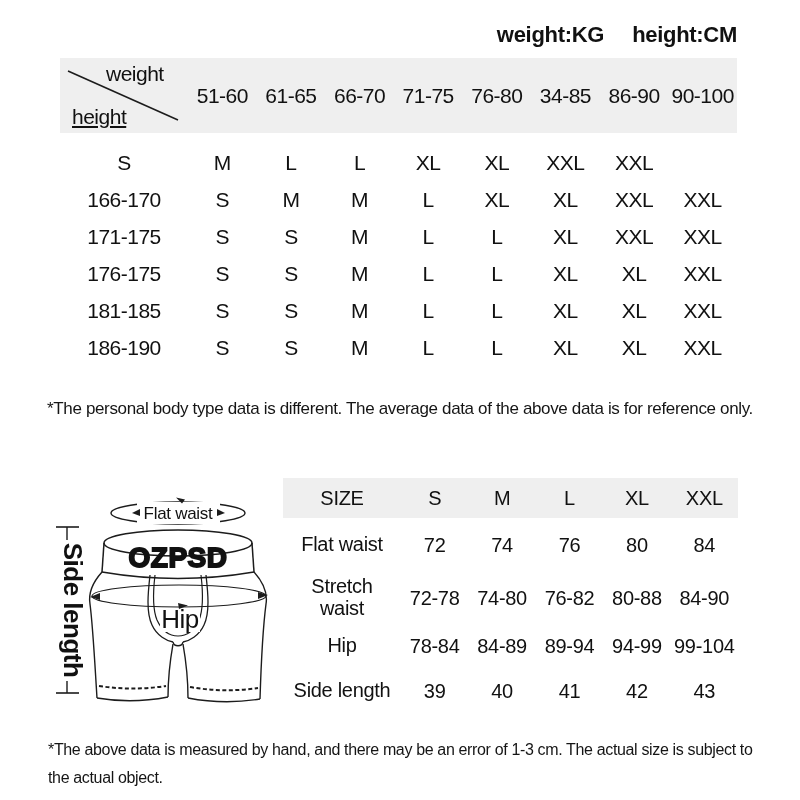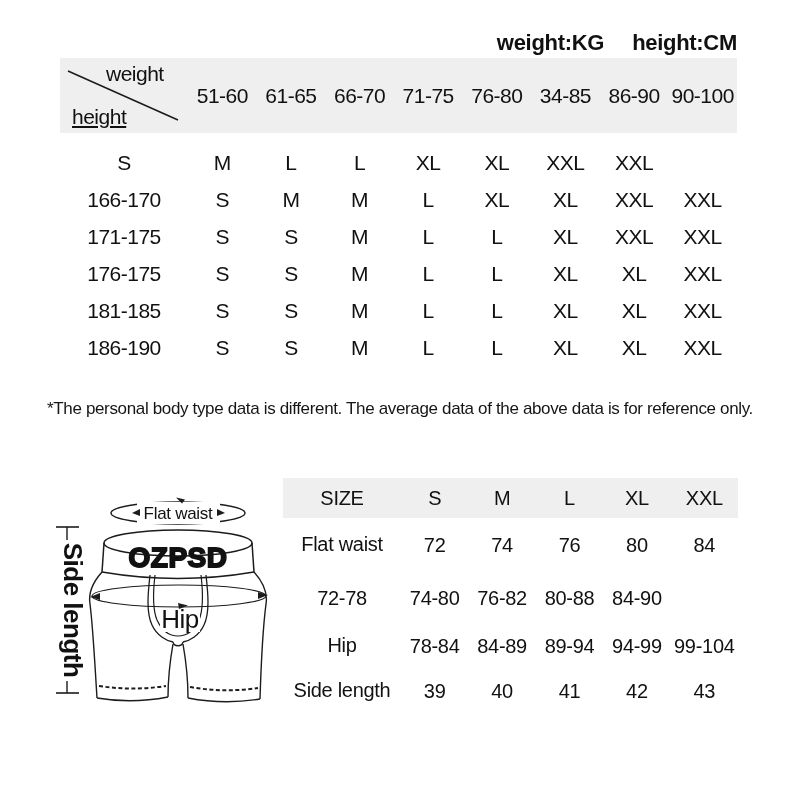--- a/index.html
+++ b/index.html
@@ -9,7 +9,7 @@
   }
   
   .units{position:absolute;top:22px;right:63px;display:flex;gap:28px;
-    font-size:22px;font-weight:700;letter-spacing:-0.3px;margin-top:8px;}
+    font-size:22px;font-weight:700;letter-spacing:-0.3px;}
   
   .matrix-header{position:absolute;left:60px;top:58px;width:677px;height:75px;
     background:#efefef;display:grid;grid-template-columns:128px repeat(8,1fr);

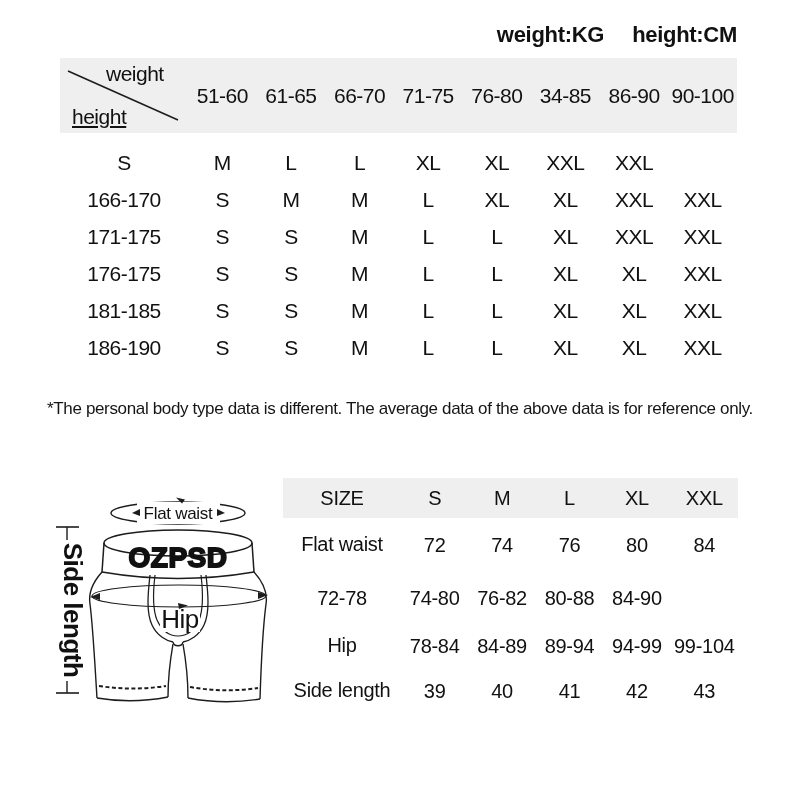--- a/index.html
+++ b/index.html
@@ -202,6 +202,7 @@
       <div>84</div>
     </div>
     <div class="mrow" style="height:52px">
+      <div class="rlabel narrow">Stretch waist</div>
       <div>72-78</div>
       <div>74-80</div>
       <div>76-82</div>

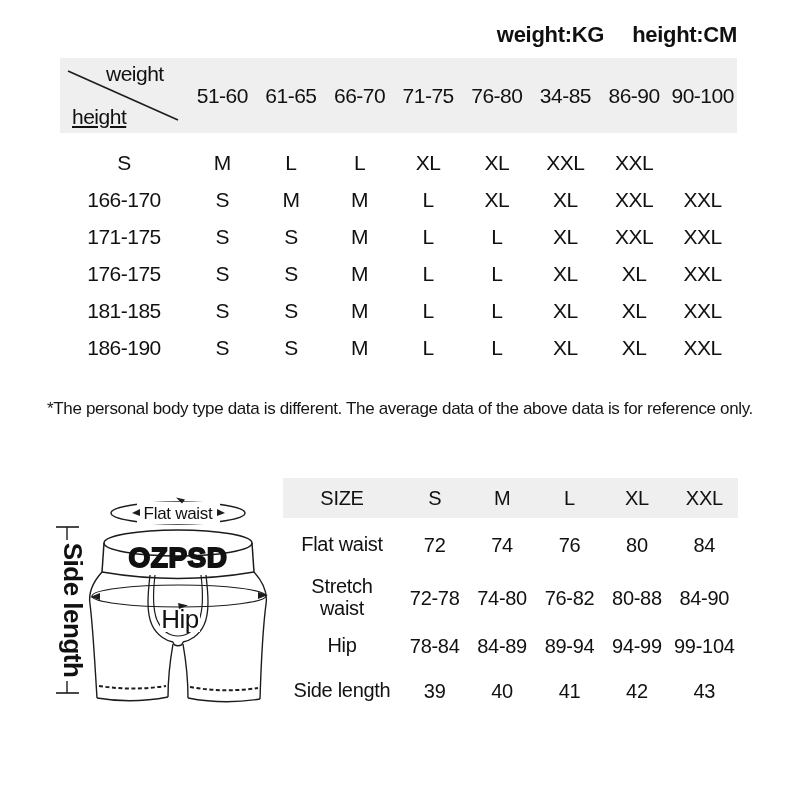--- a/index.html
+++ b/index.html
@@ -227,6 +227,10 @@
     </div>
   </div>
 
+  <div class="note2">
+    <div>*The above data is measured by hand, and there may be an error of 1-3 cm. The actual size is subject to</div>
+    <div>the actual object.</div>
+  </div>
 
 </div>
 

